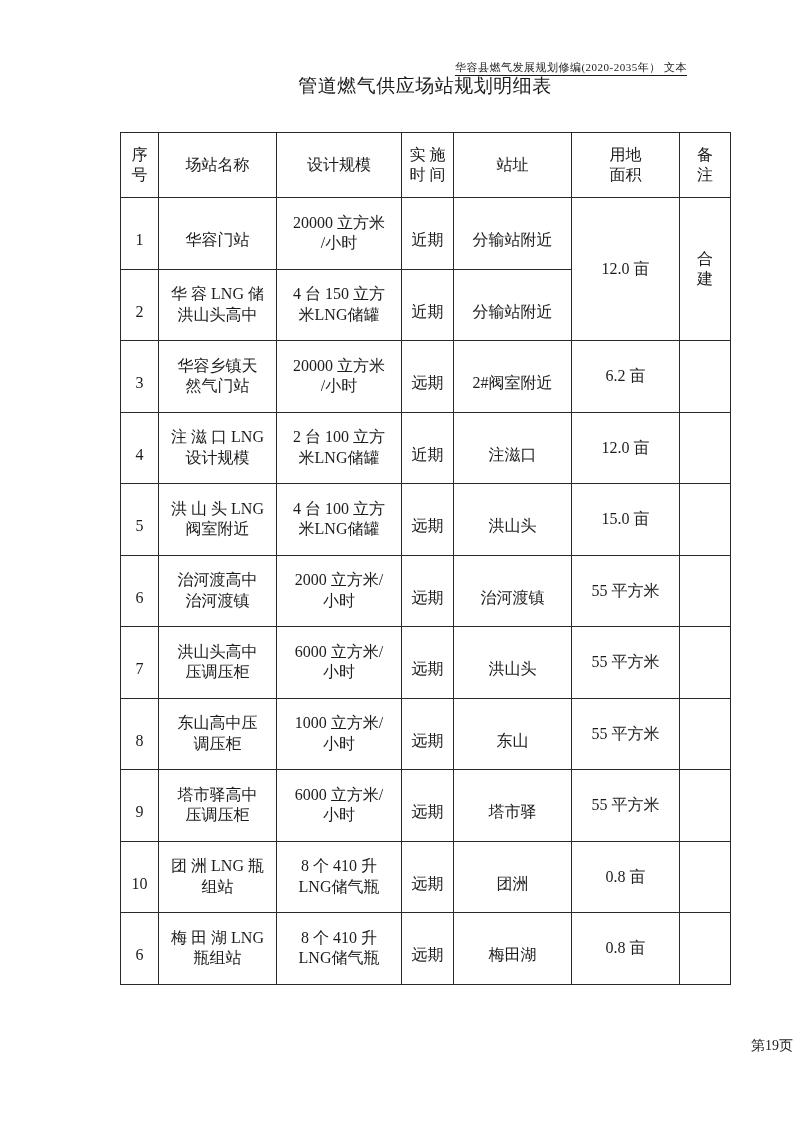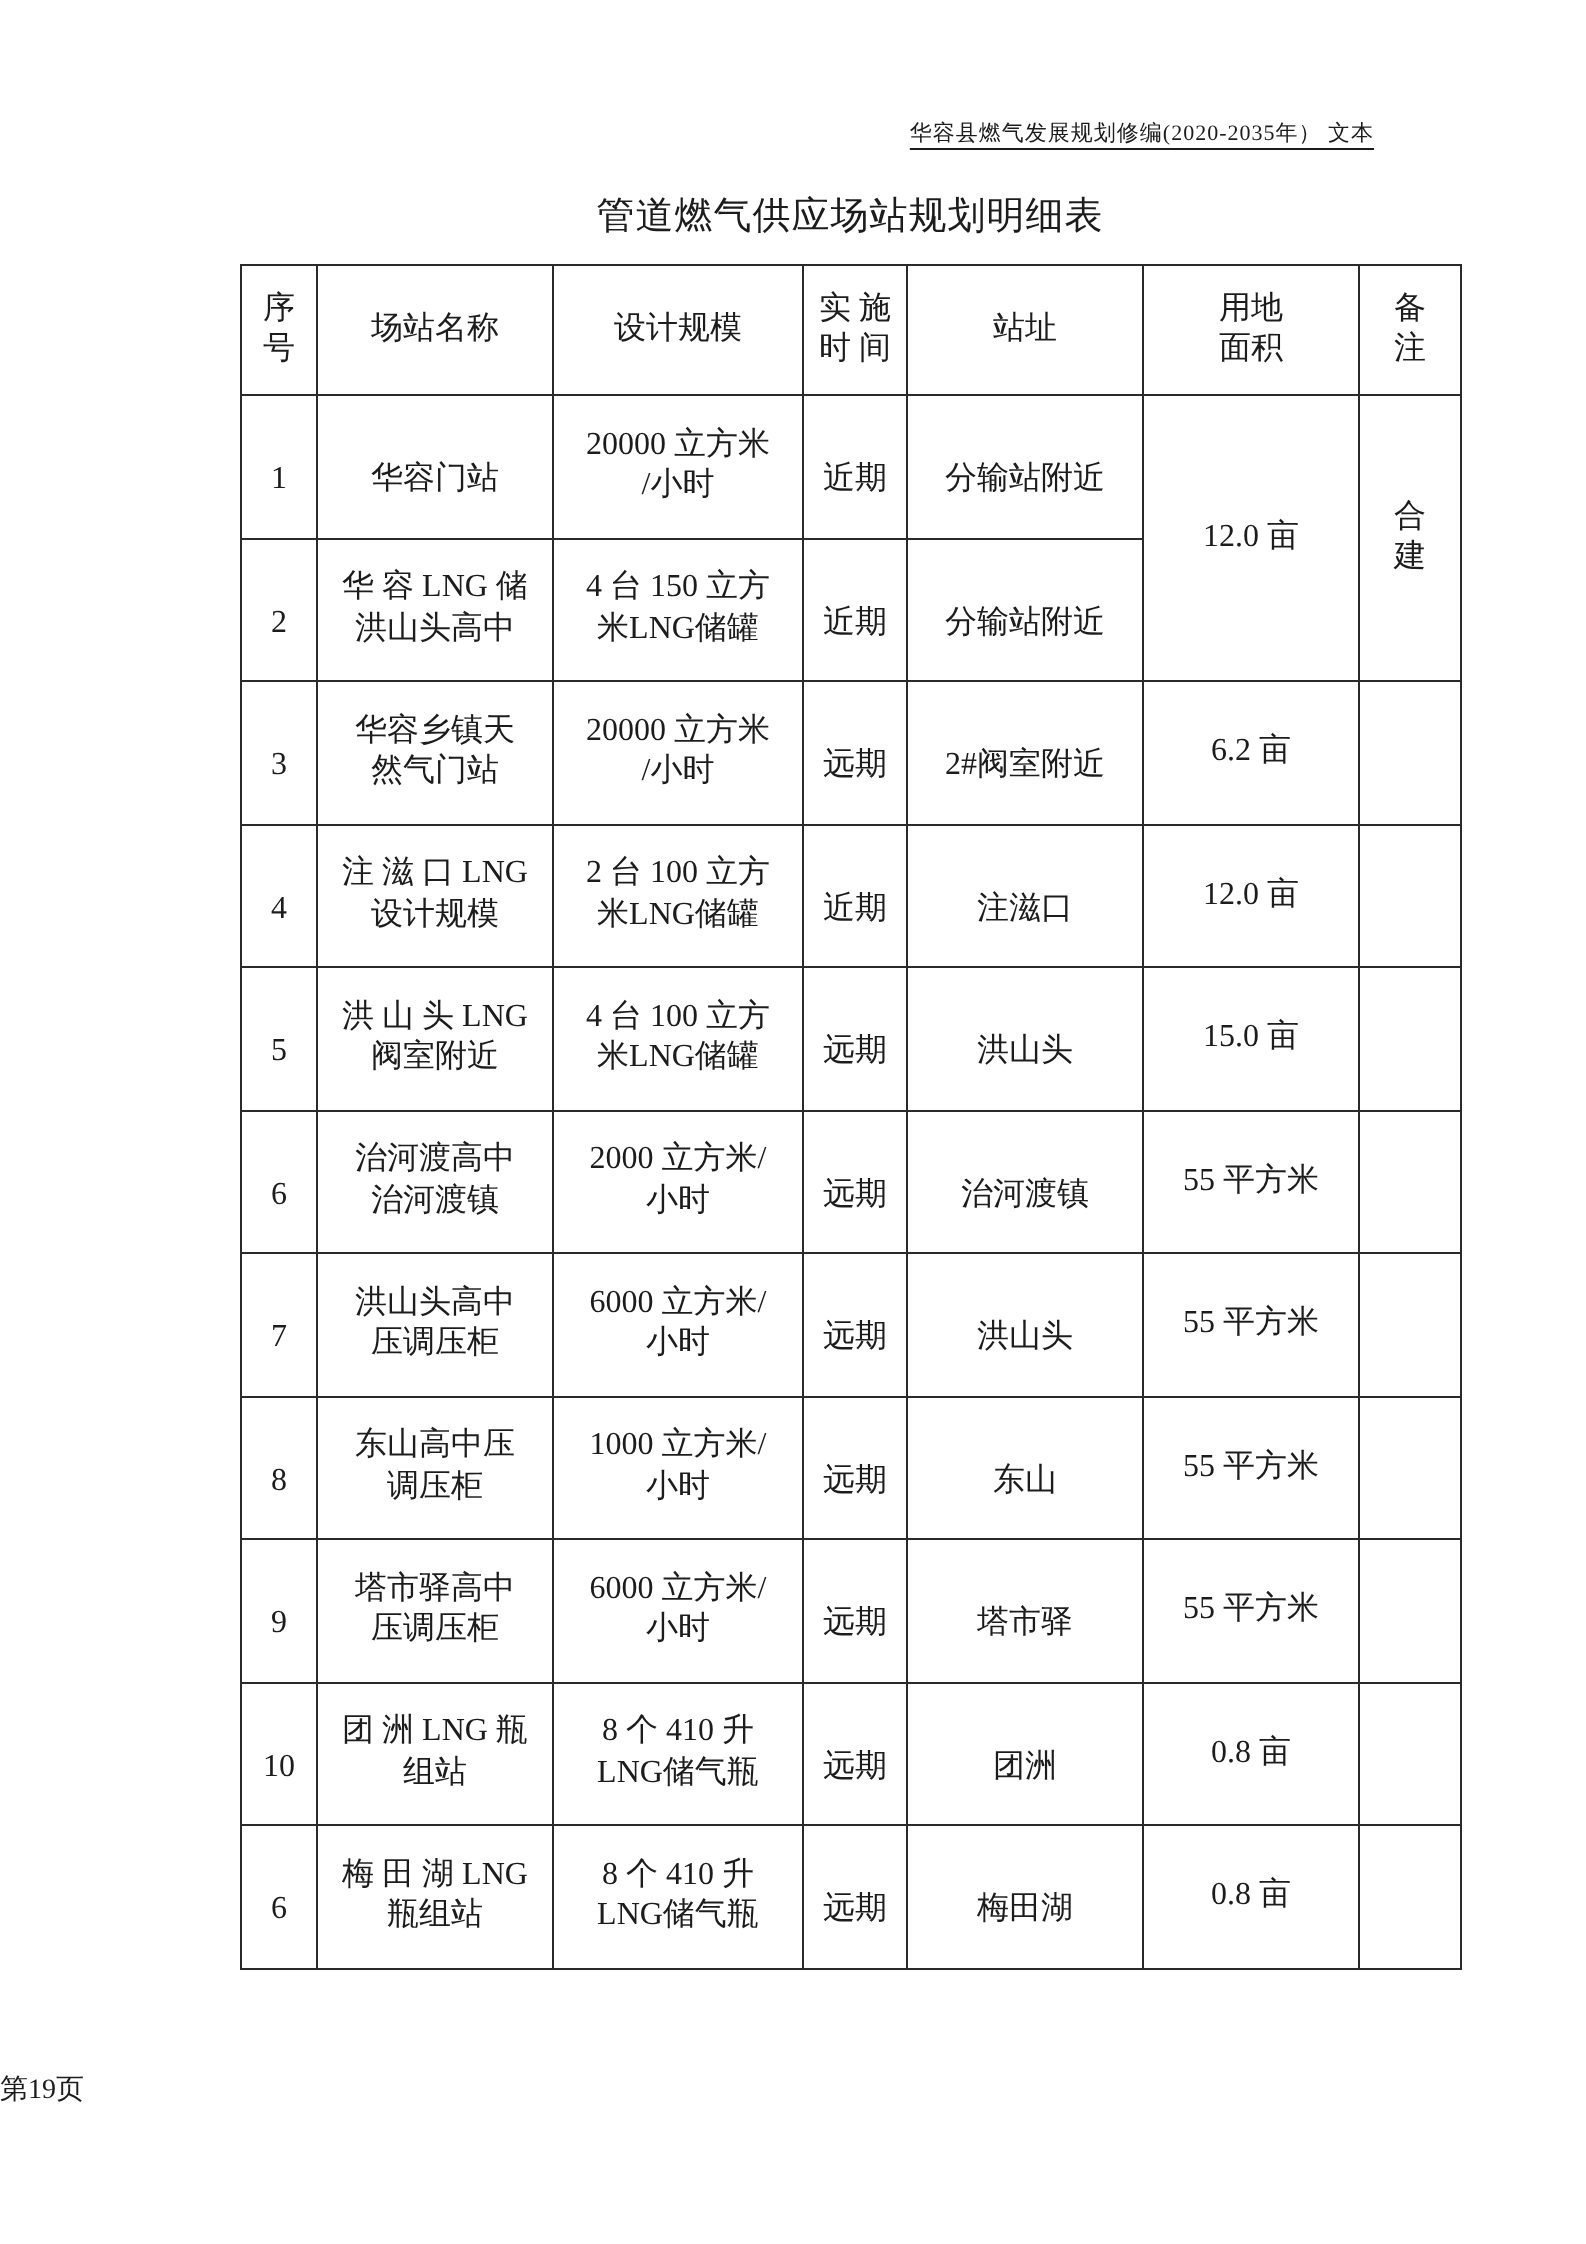--- a/index.html
+++ b/index.html
@@ -23,7 +23,7 @@
   }
   .doc-title {
     position: absolute;
-    top: 97px; left: 120px; width: 610px;
+    top: 74px; left: 120px; width: 610px;
     text-align: center;
     font-size: 19px; line-height: 23px;
     letter-spacing: 0.5px;

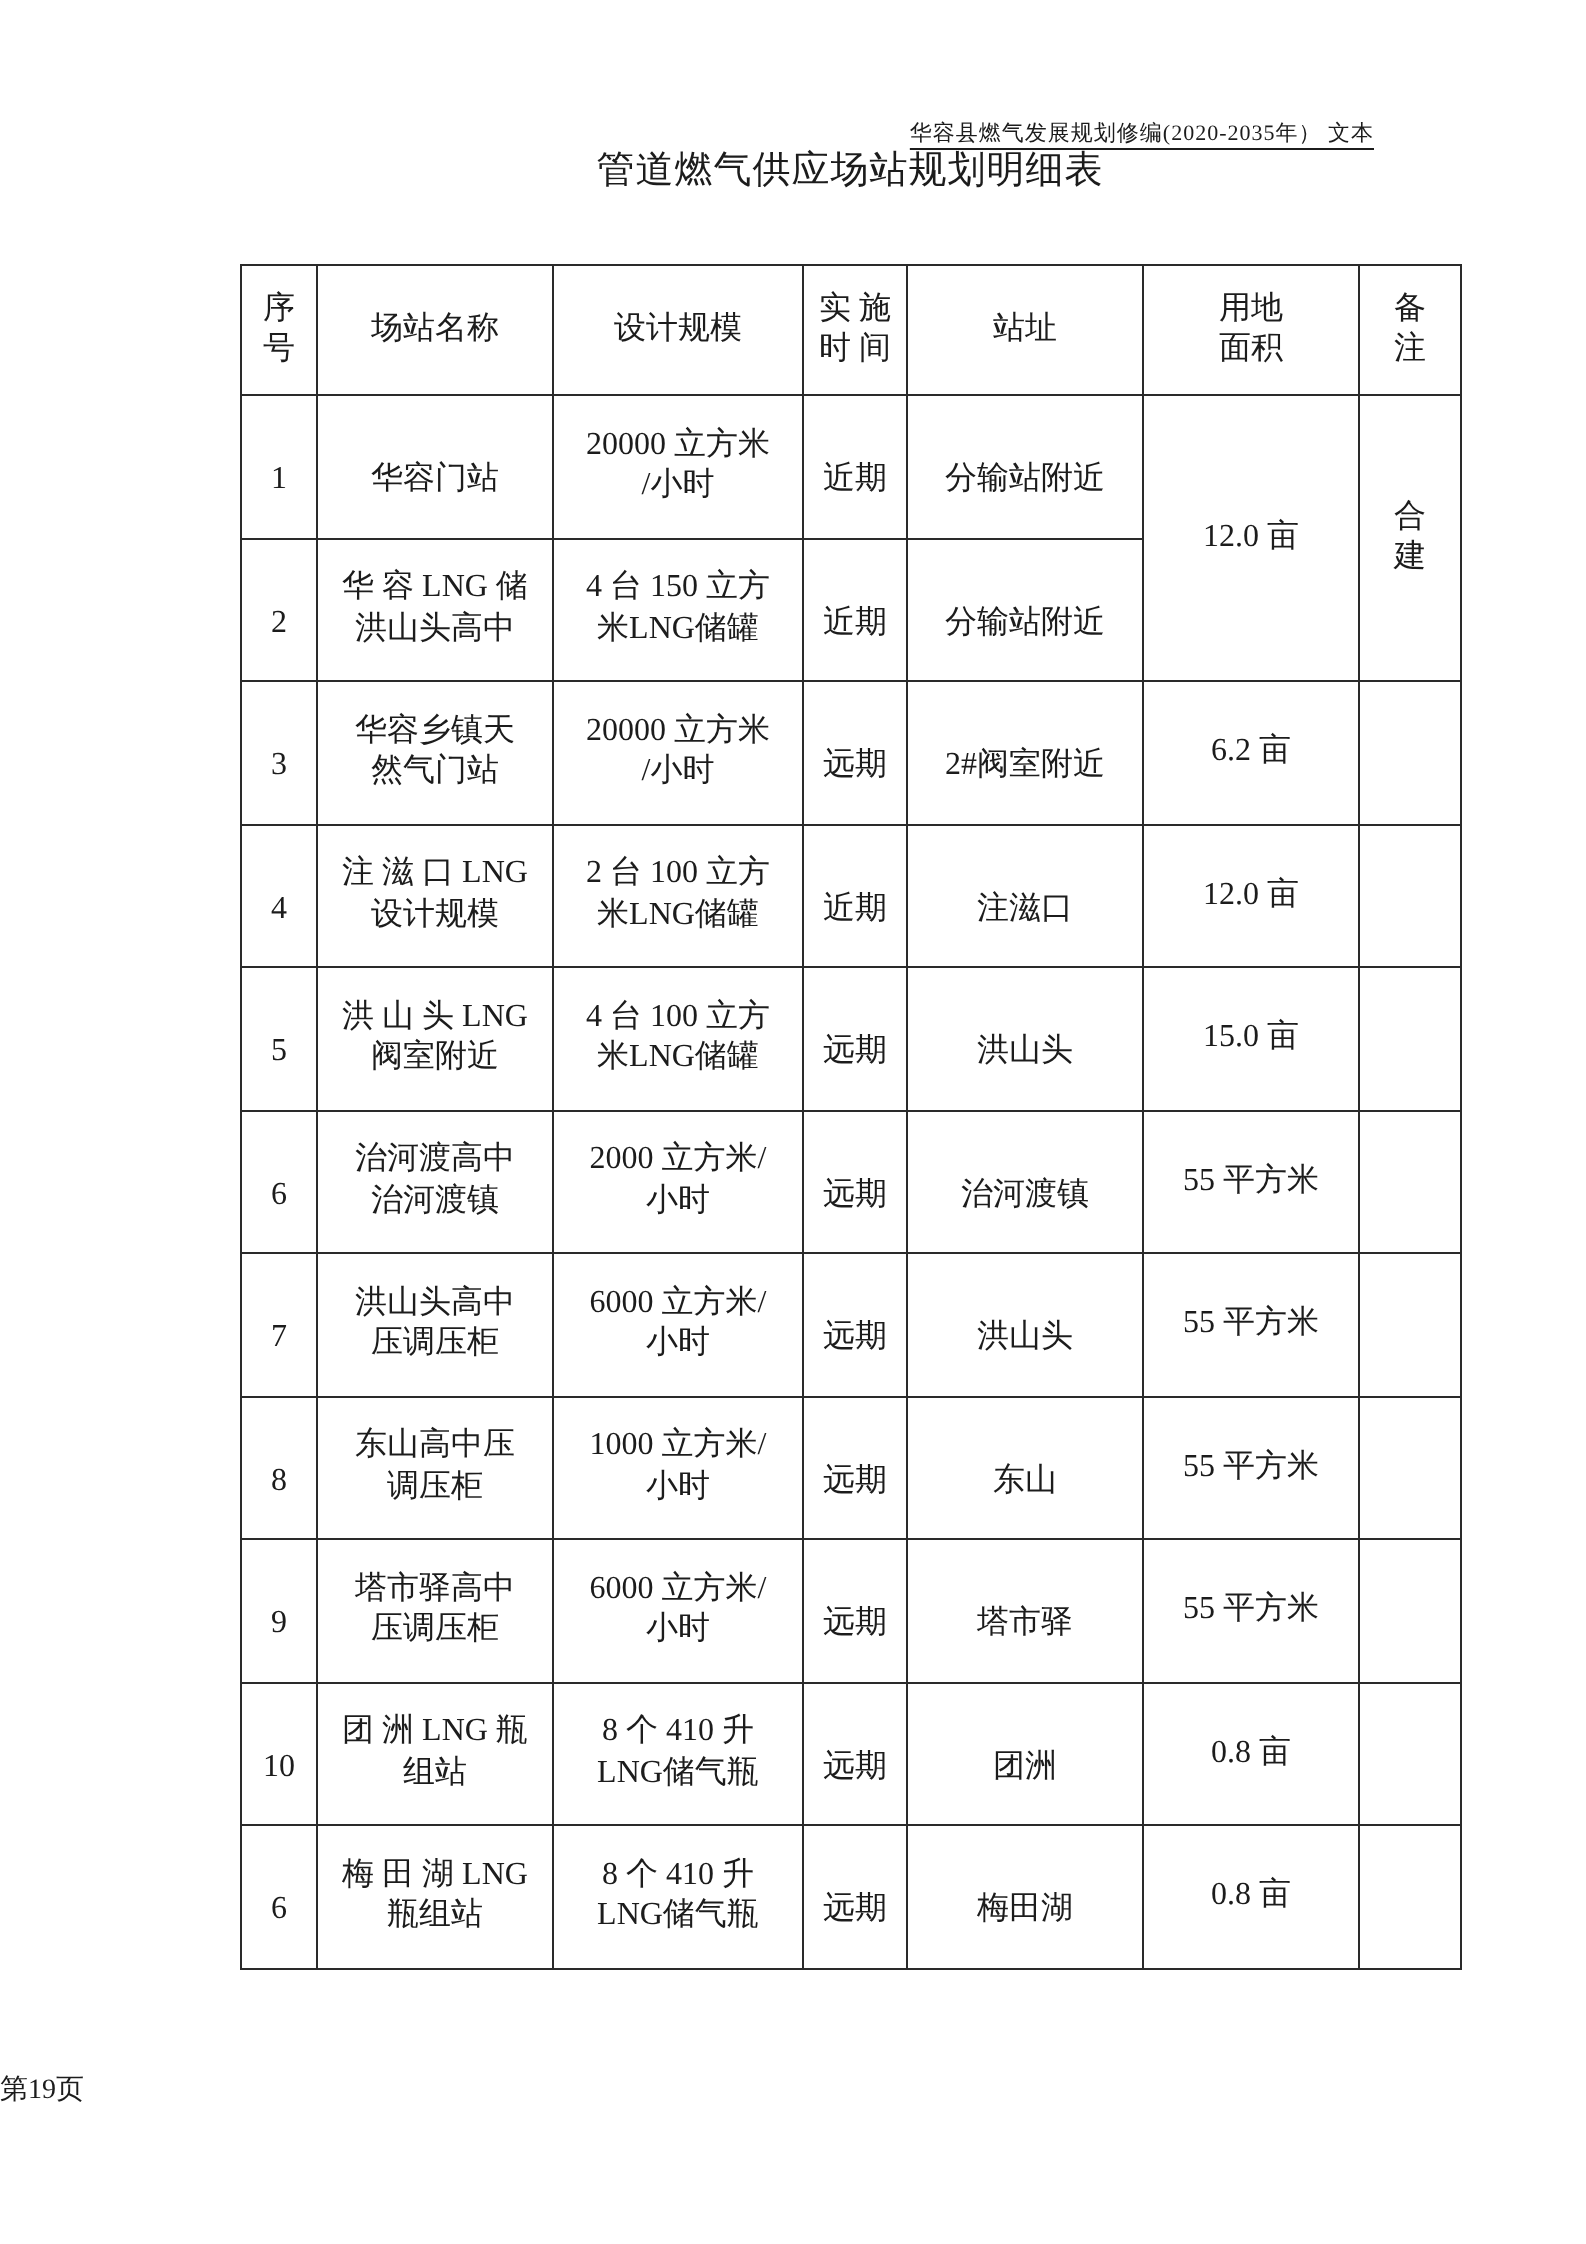--- a/index.html
+++ b/index.html
@@ -51,7 +51,7 @@
   .doc-footer {
     position: absolute;
     top: 1037px; left: 0; width: 100%;
-    text-align: left;
+    text-align: right;
     font-size: 14px; line-height: 18px;
   }
 </style>

